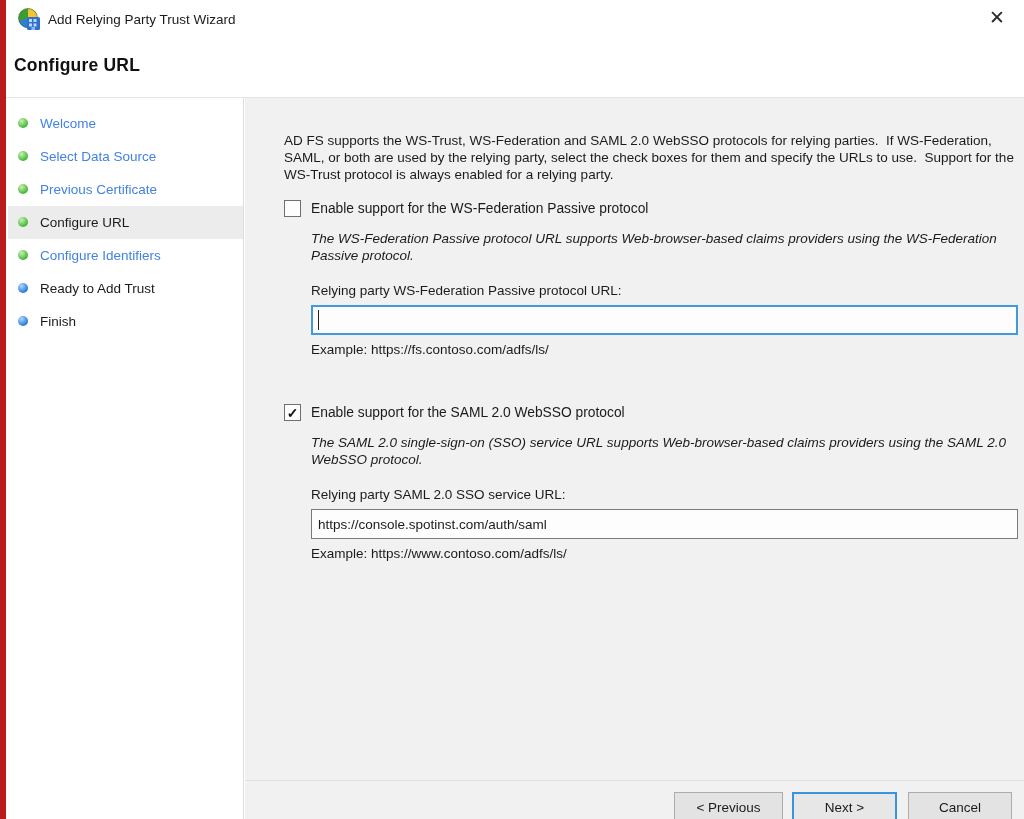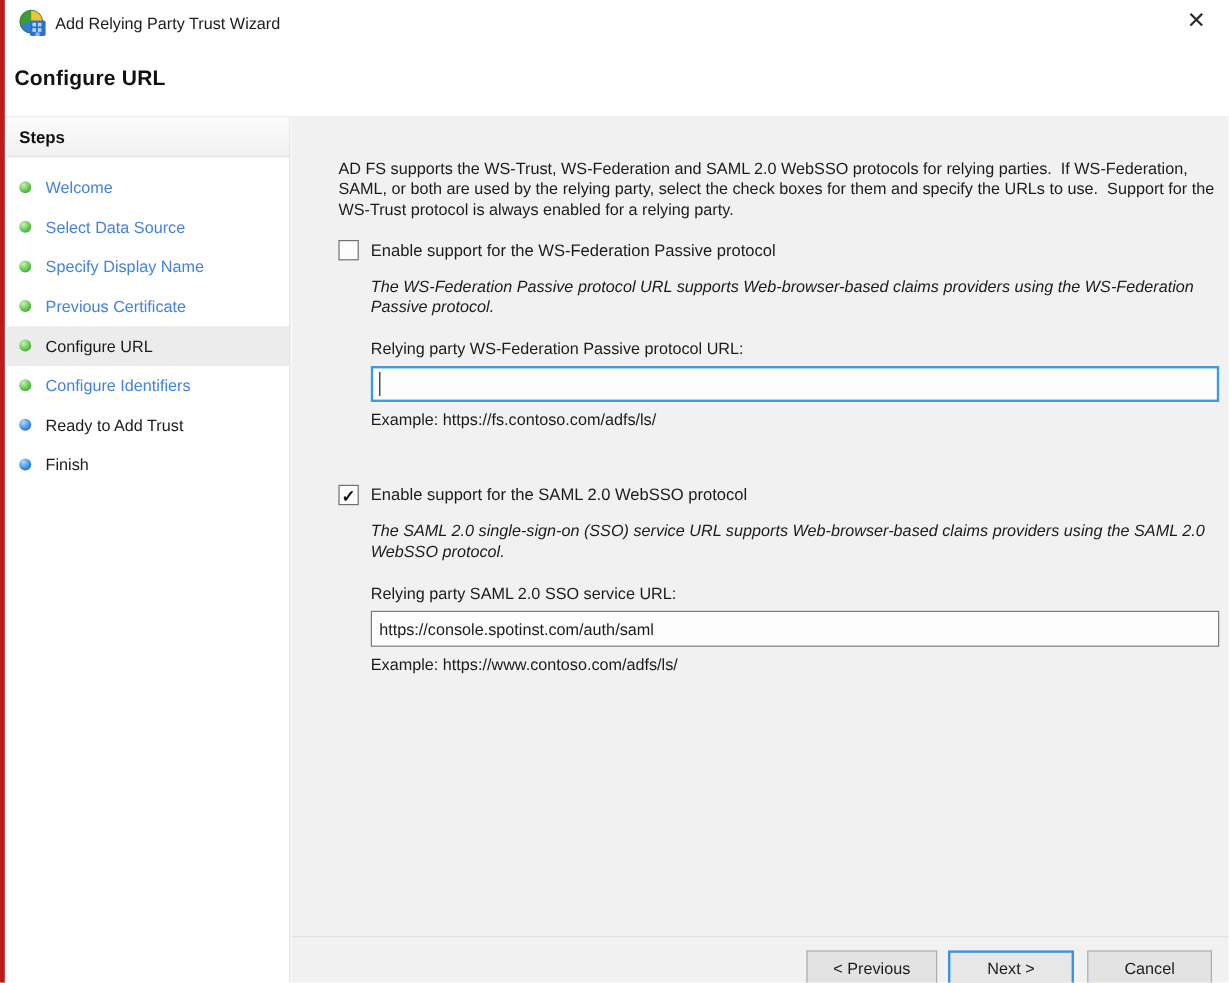--- a/index.html
+++ b/index.html
@@ -9,7 +9,7 @@
   .window {
     position:relative; width:1024px; height:819px;
     background:#ffffff; overflow:hidden;
-    border-left:4px solid #b91c1c;
+    border-left:6px solid #b91c1c;
   }
 
   

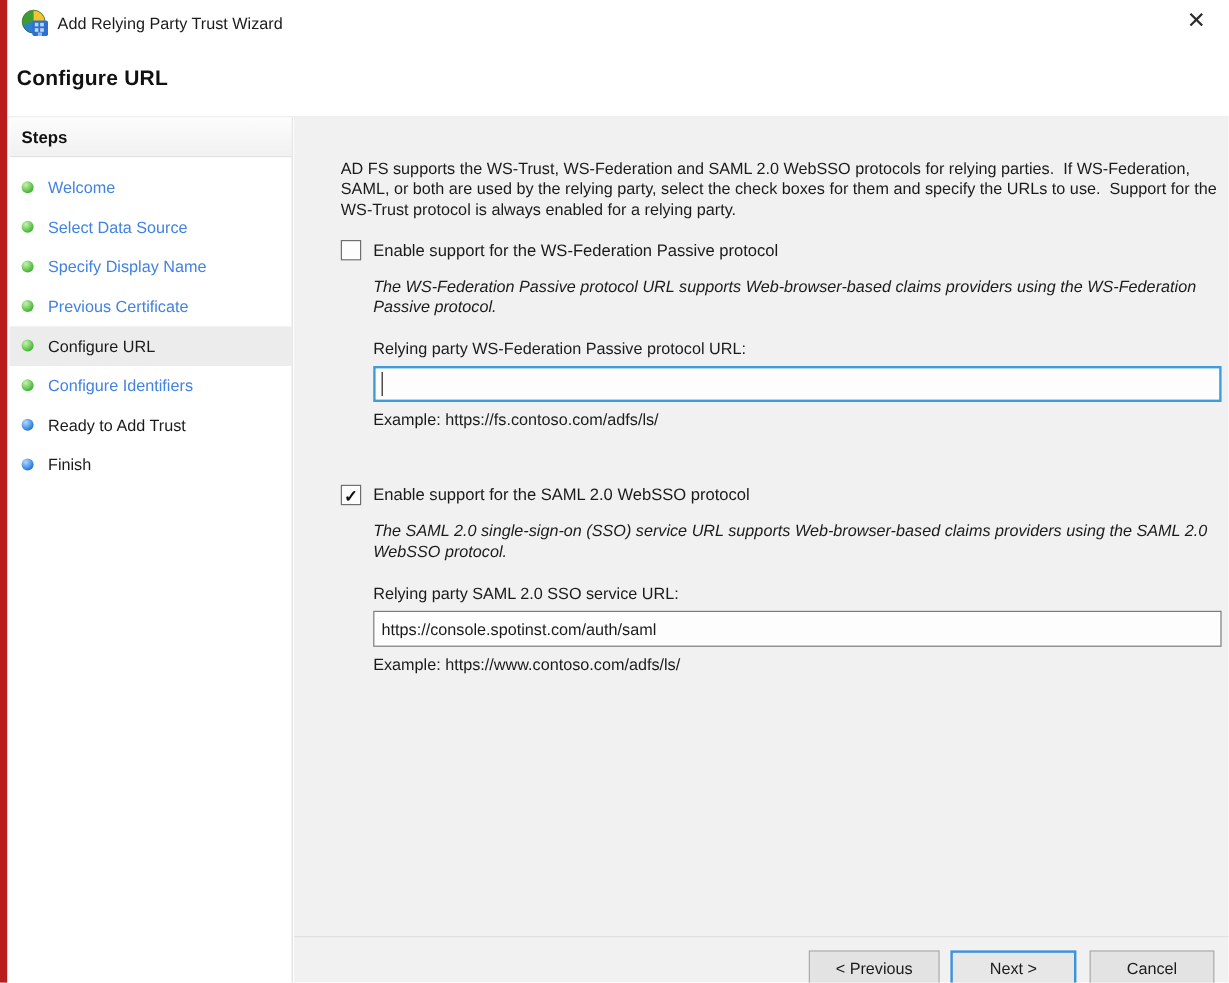--- a/index.html
+++ b/index.html
@@ -135,7 +135,6 @@
   <div class="body-sep"></div>
 
   <div class="sidebar">
-    <div class="steps-header">Steps</div>
     <div class="steps-list" id="steps-list">
         <div class="step link">
           <span class="bullet green"></span>

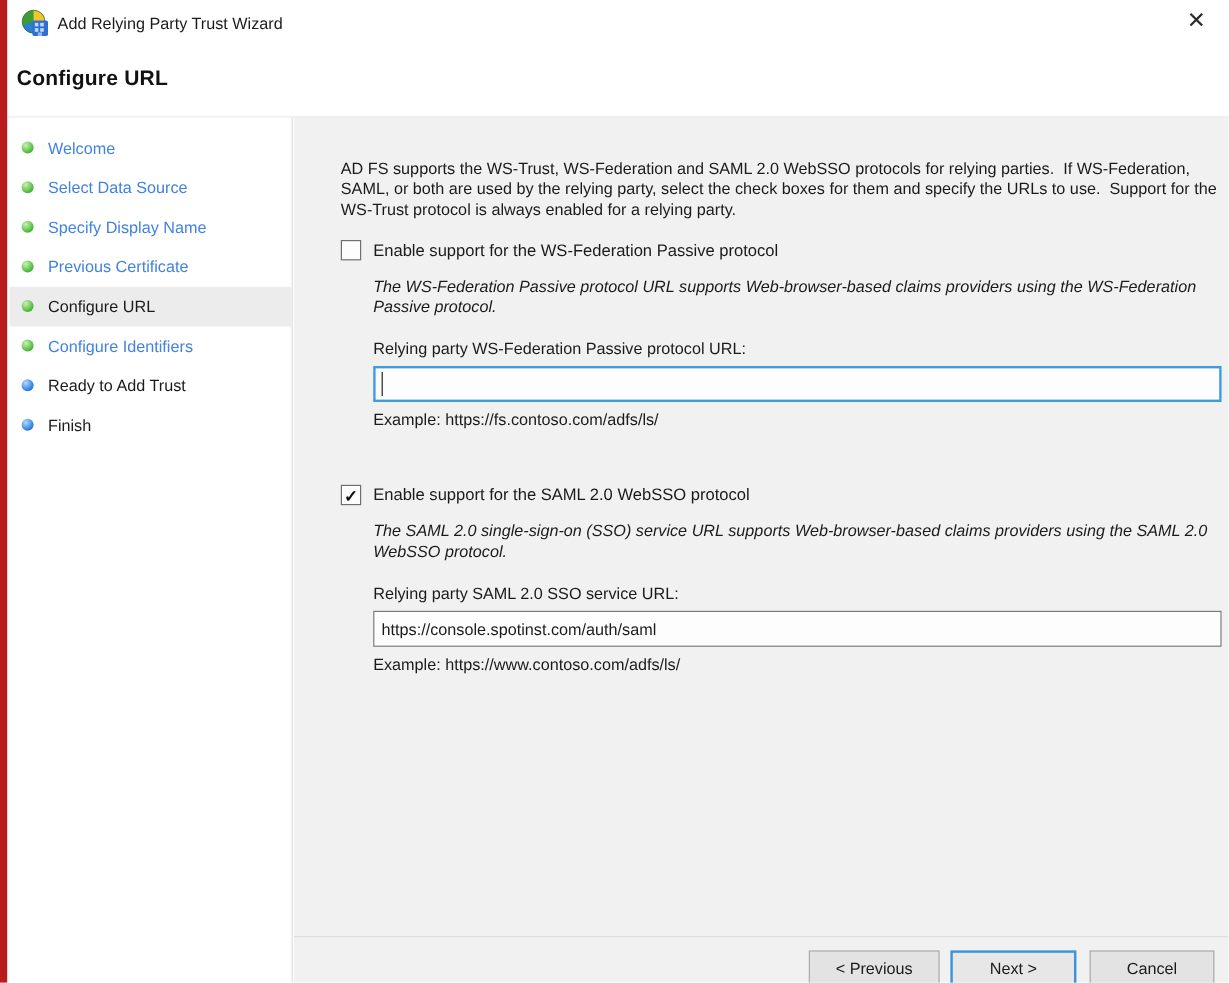--- a/index.html
+++ b/index.html
@@ -146,10 +146,6 @@
         </div>
         <div class="step link">
           <span class="bullet green"></span>
-          <span class="step-label">Specify Display Name</span>
-        </div>
-        <div class="step link">
-          <span class="bullet green"></span>
           <span class="step-label">Previous Certificate</span>
         </div>
         <div class="step current">

